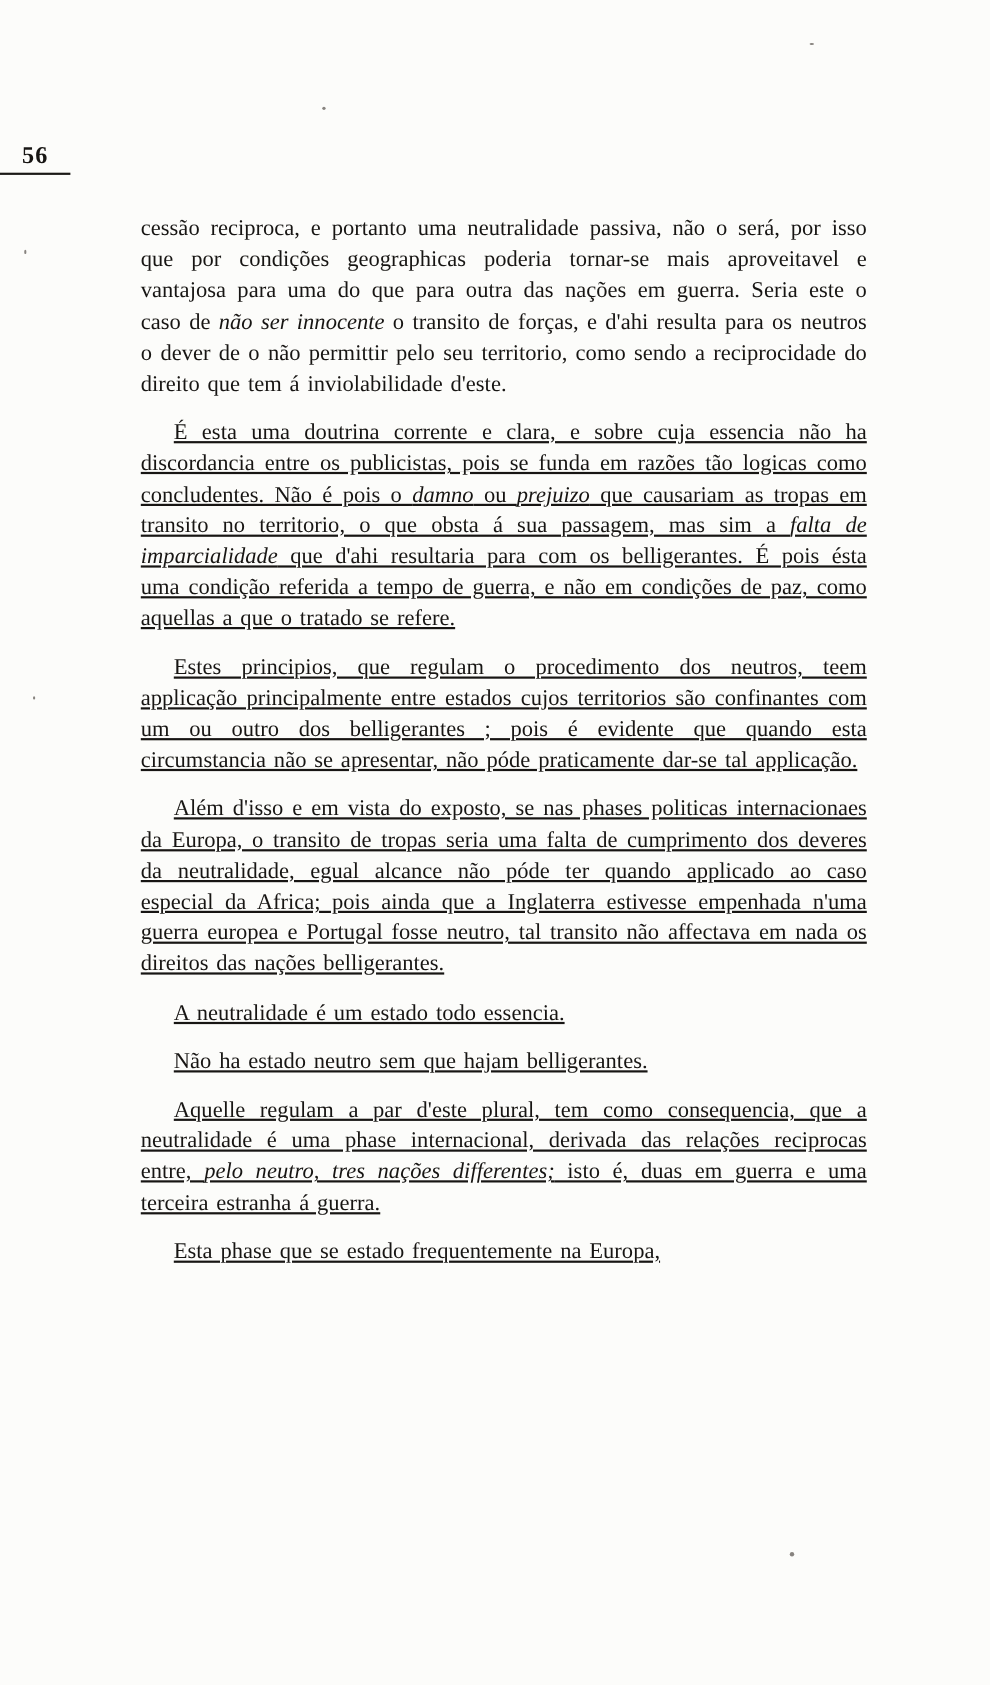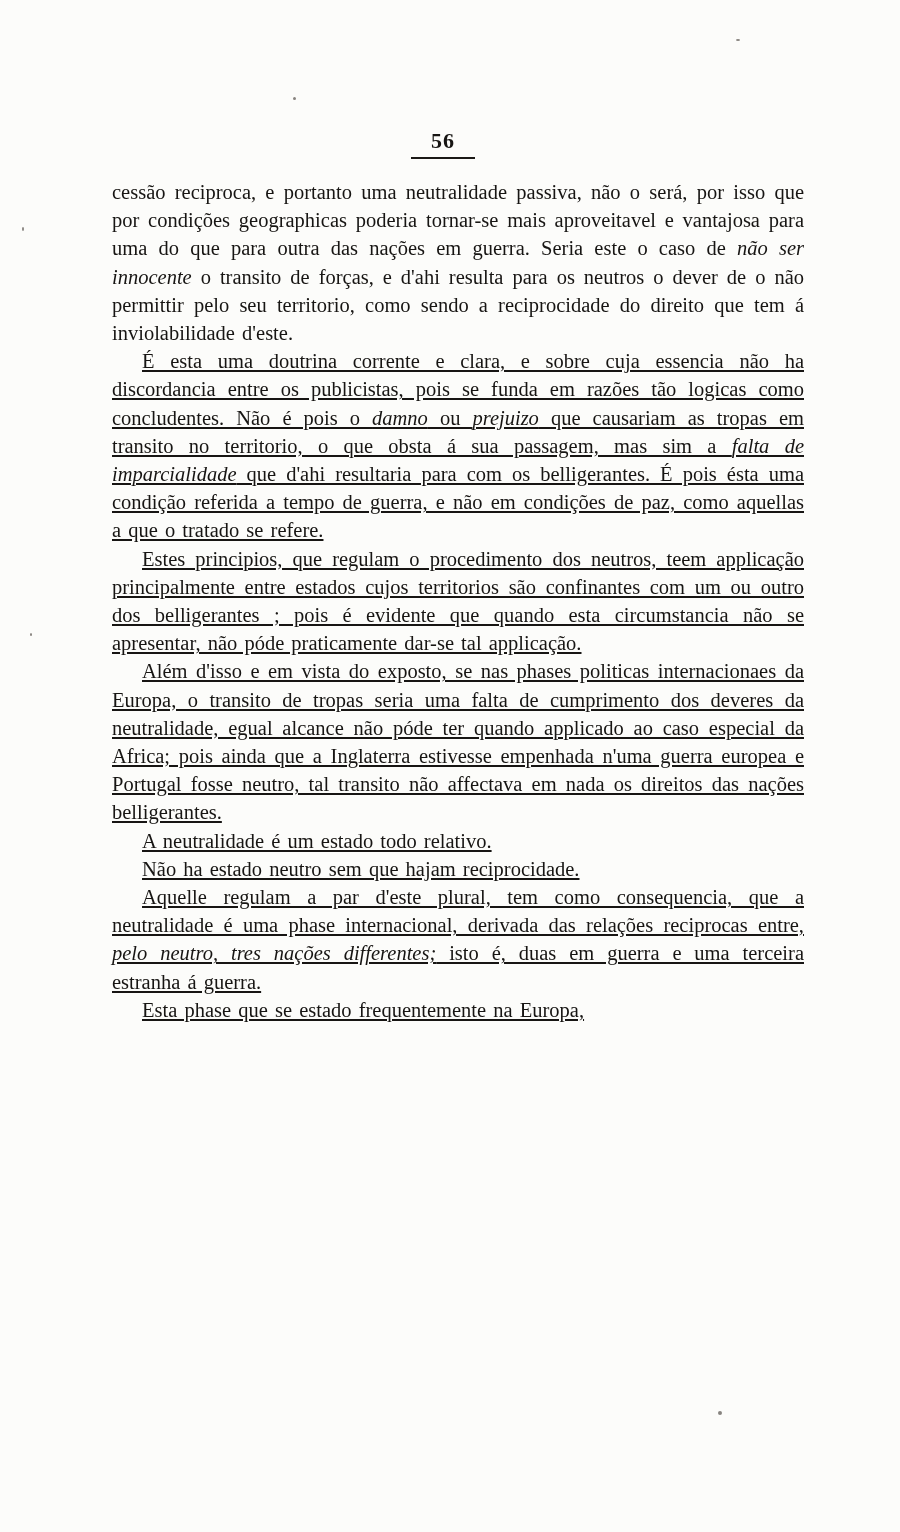--- a/index.html
+++ b/index.html
@@ -22,7 +22,7 @@
     top: 128px;
     left: 0;
     right: 14px;
-    text-align: center;
+    text-align: left;
     font-size: 22px;
     font-weight: bold;
     letter-spacing: 1px;

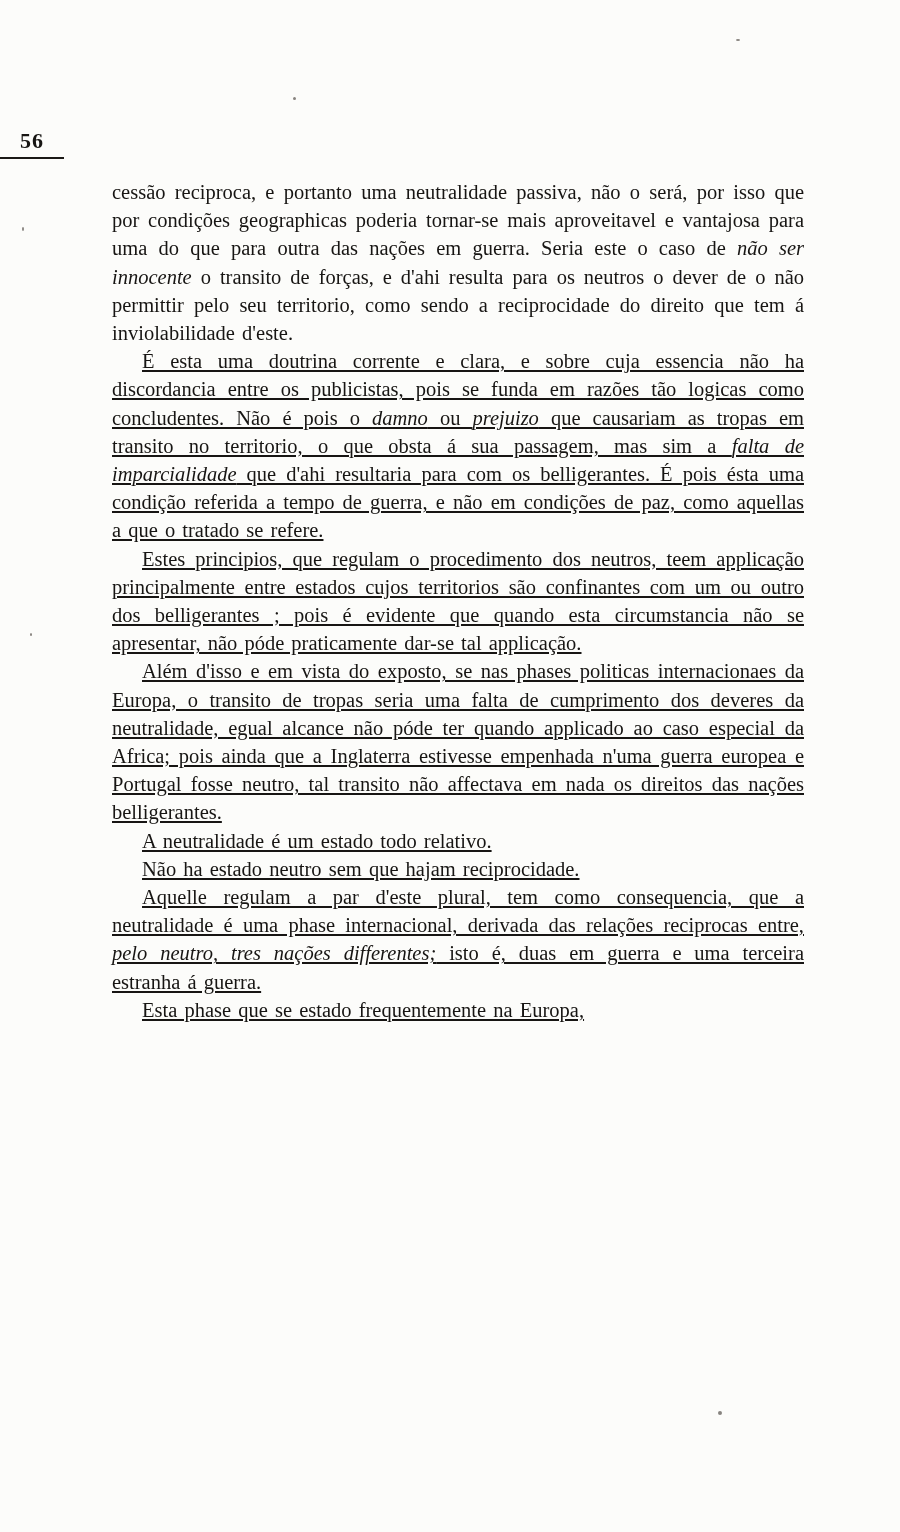--- a/index.html
+++ b/index.html
@@ -43,7 +43,7 @@
     word-spacing: 2px;
   }
   .page-body p {
-    margin: 0;
+    margin: 16px;
     padding: 0;
   }
   .page-body p.indent {

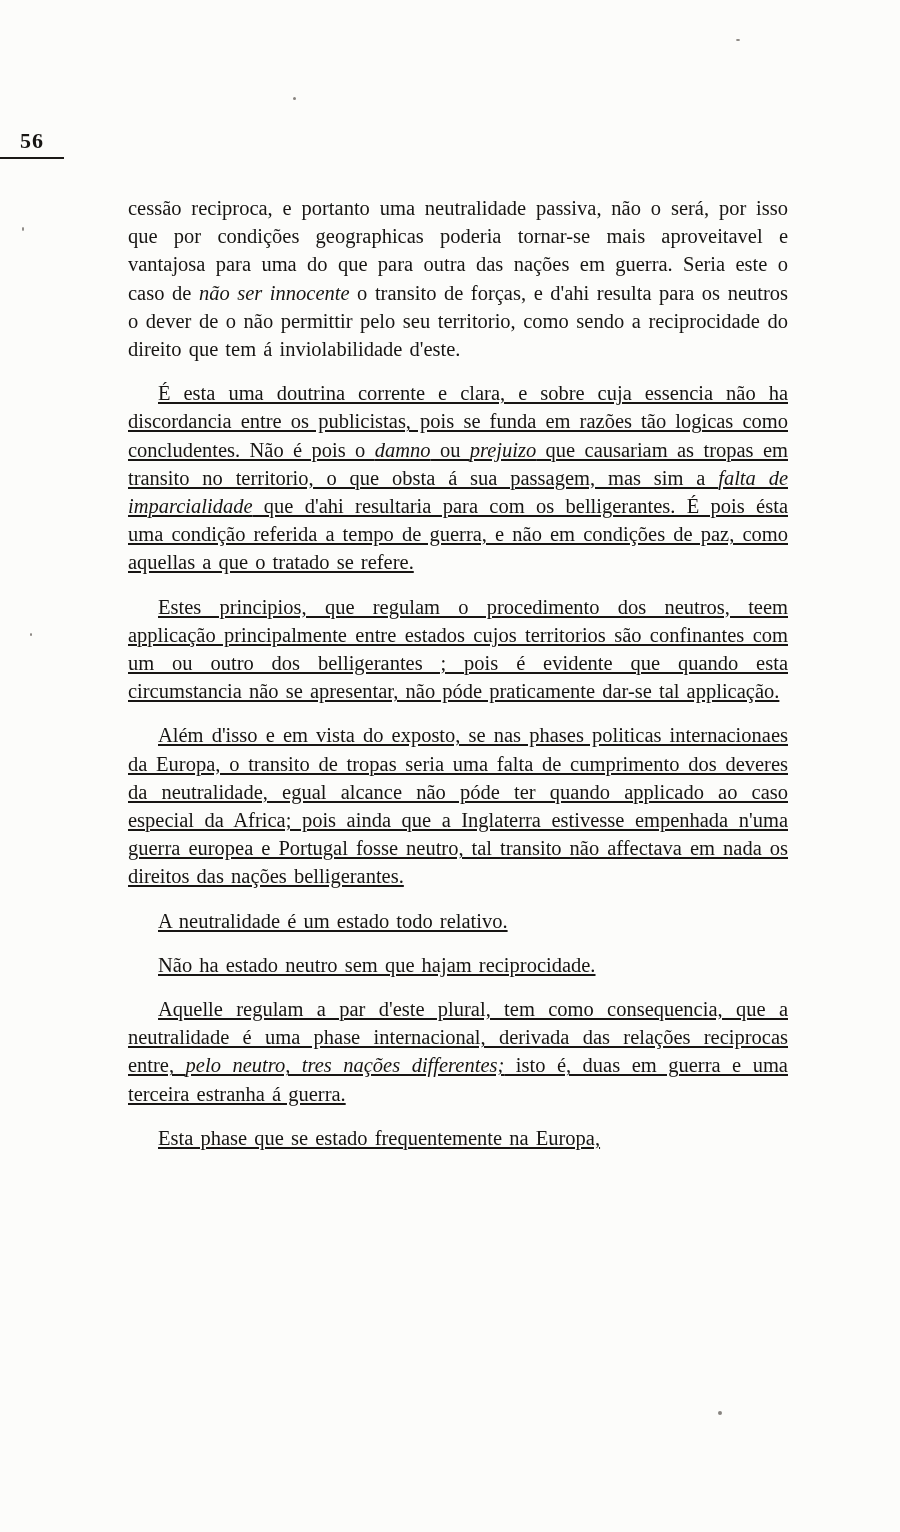--- a/index.html
+++ b/index.html
@@ -81,7 +81,7 @@
       <p class="indent"><span>É esta uma doutrina corrente e clara, e sobre cuja essencia não ha discordancia entre os publicistas, pois se funda em razões tão logicas como concludentes. Não é pois o </span><span class="it">damno</span><span> ou </span><span class="it">prejuizo</span><span> que causariam as tropas em transito no territorio, o que obsta á sua passagem, mas sim a </span><span class="it">falta de imparcialidade</span><span> que d'ahi resultaria para com os belligerantes. É pois ésta uma condição referida a tempo de guerra, e não em condições de paz, como aquellas a que o tratado se refere.</span></p>
       <p class="indent"><span>Estes principios, que regulam o procedimento dos neutros, teem applicação principalmente entre estados cujos territorios são confinantes com um ou outro dos belligerantes ; pois é evidente que quando esta circumstancia não se apresentar, não póde praticamente dar-se tal applicação.</span></p>
       <p class="indent"><span>Além d'isso e em vista do exposto, se nas phases politicas internacionaes da Europa, o transito de tropas seria uma falta de cumprimento dos deveres da neutralidade, egual alcance não póde ter quando applicado ao caso especial da Africa; pois ainda que a Inglaterra estivesse empenhada n'uma guerra europea e Portugal fosse neutro, tal transito não affectava em nada os direitos das nações belligerantes.</span></p>
-      <p class="indent"><span>A neutralidade é um estado todo relativo.</span></p>
+      <p class="indent"><span>A neutralidade é um estado todo essencia.</span></p>
       <p class="indent"><span>Não ha estado neutro sem que hajam reciprocidade.</span></p>
       <p class="indent"><span>Aquelle regulam a par d'este plural, tem como consequencia, que a neutralidade é uma phase internacional, derivada das relações reciprocas entre, </span><span class="it">pelo neutro, tres nações differentes;</span><span> isto é, duas em guerra e uma terceira estranha á guerra.</span></p>
       <p class="indent"><span>Esta phase que se estado frequentemente na Europa,</span></p>

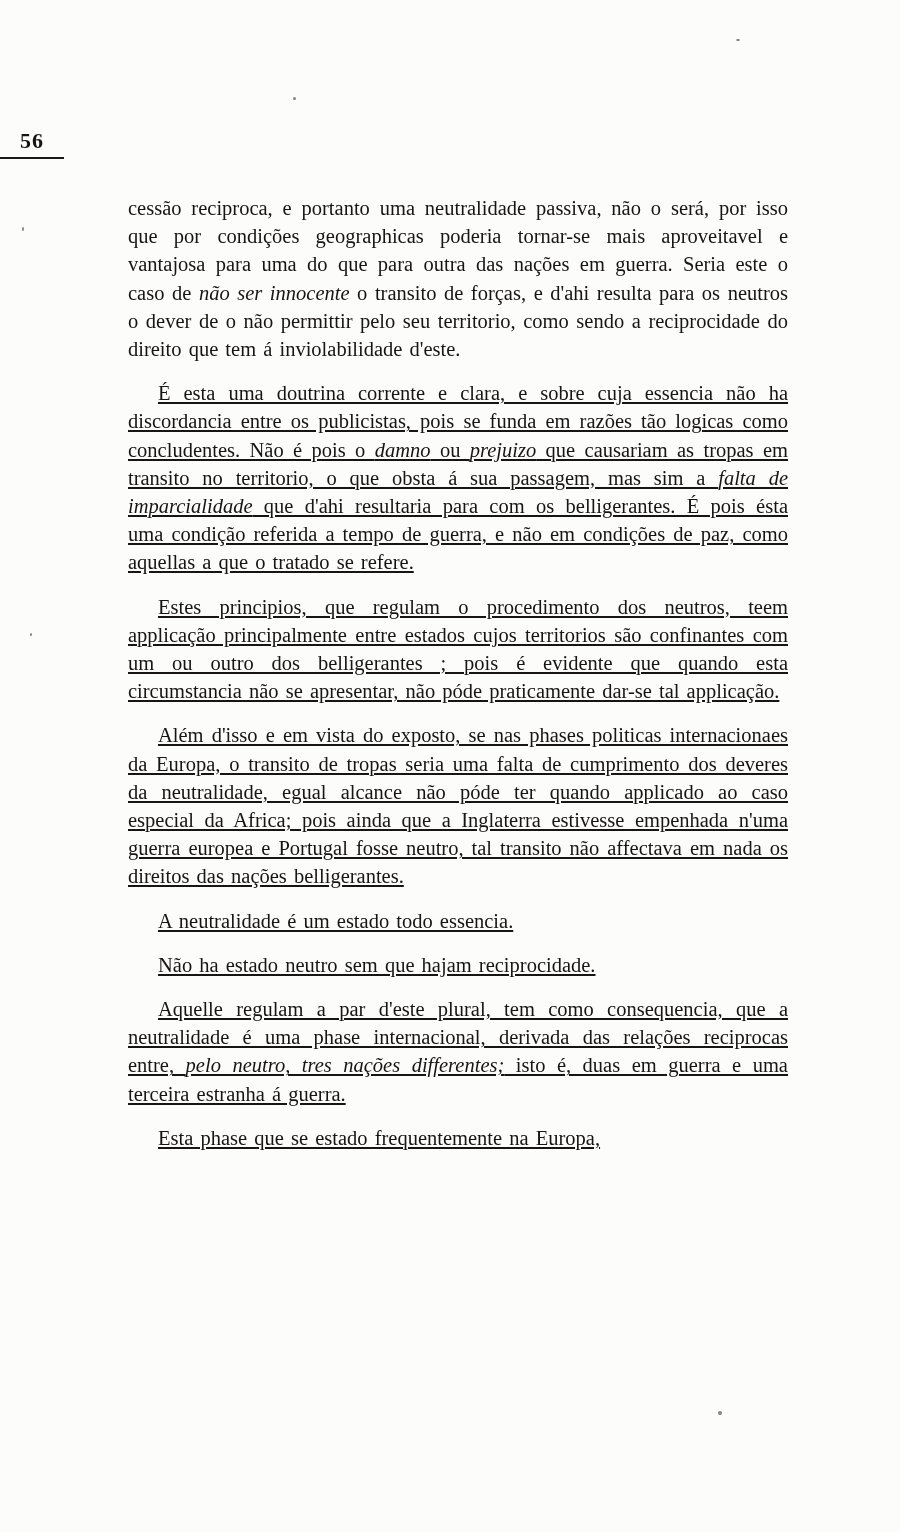--- a/index.html
+++ b/index.html
@@ -82,7 +82,7 @@
       <p class="indent"><span>Estes principios, que regulam o procedimento dos neutros, teem applicação principalmente entre estados cujos territorios são confinantes com um ou outro dos belligerantes ; pois é evidente que quando esta circumstancia não se apresentar, não póde praticamente dar-se tal applicação.</span></p>
       <p class="indent"><span>Além d'isso e em vista do exposto, se nas phases politicas internacionaes da Europa, o transito de tropas seria uma falta de cumprimento dos deveres da neutralidade, egual alcance não póde ter quando applicado ao caso especial da Africa; pois ainda que a Inglaterra estivesse empenhada n'uma guerra europea e Portugal fosse neutro, tal transito não affectava em nada os direitos das nações belligerantes.</span></p>
       <p class="indent"><span>A neutralidade é um estado todo essencia.</span></p>
-      <p class="indent"><span>Não ha estado neutro sem que hajam reciprocidade.</span></p>
+      <p class="indent"><span>Não ha estado neutro sem que hajam belligerantes.</span></p>
       <p class="indent"><span>Aquelle regulam a par d'este plural, tem como consequencia, que a neutralidade é uma phase internacional, derivada das relações reciprocas entre, </span><span class="it">pelo neutro, tres nações differentes;</span><span> isto é, duas em guerra e uma terceira estranha á guerra.</span></p>
       <p class="indent"><span>Esta phase que se estado frequentemente na Europa,</span></p>
     </div>

